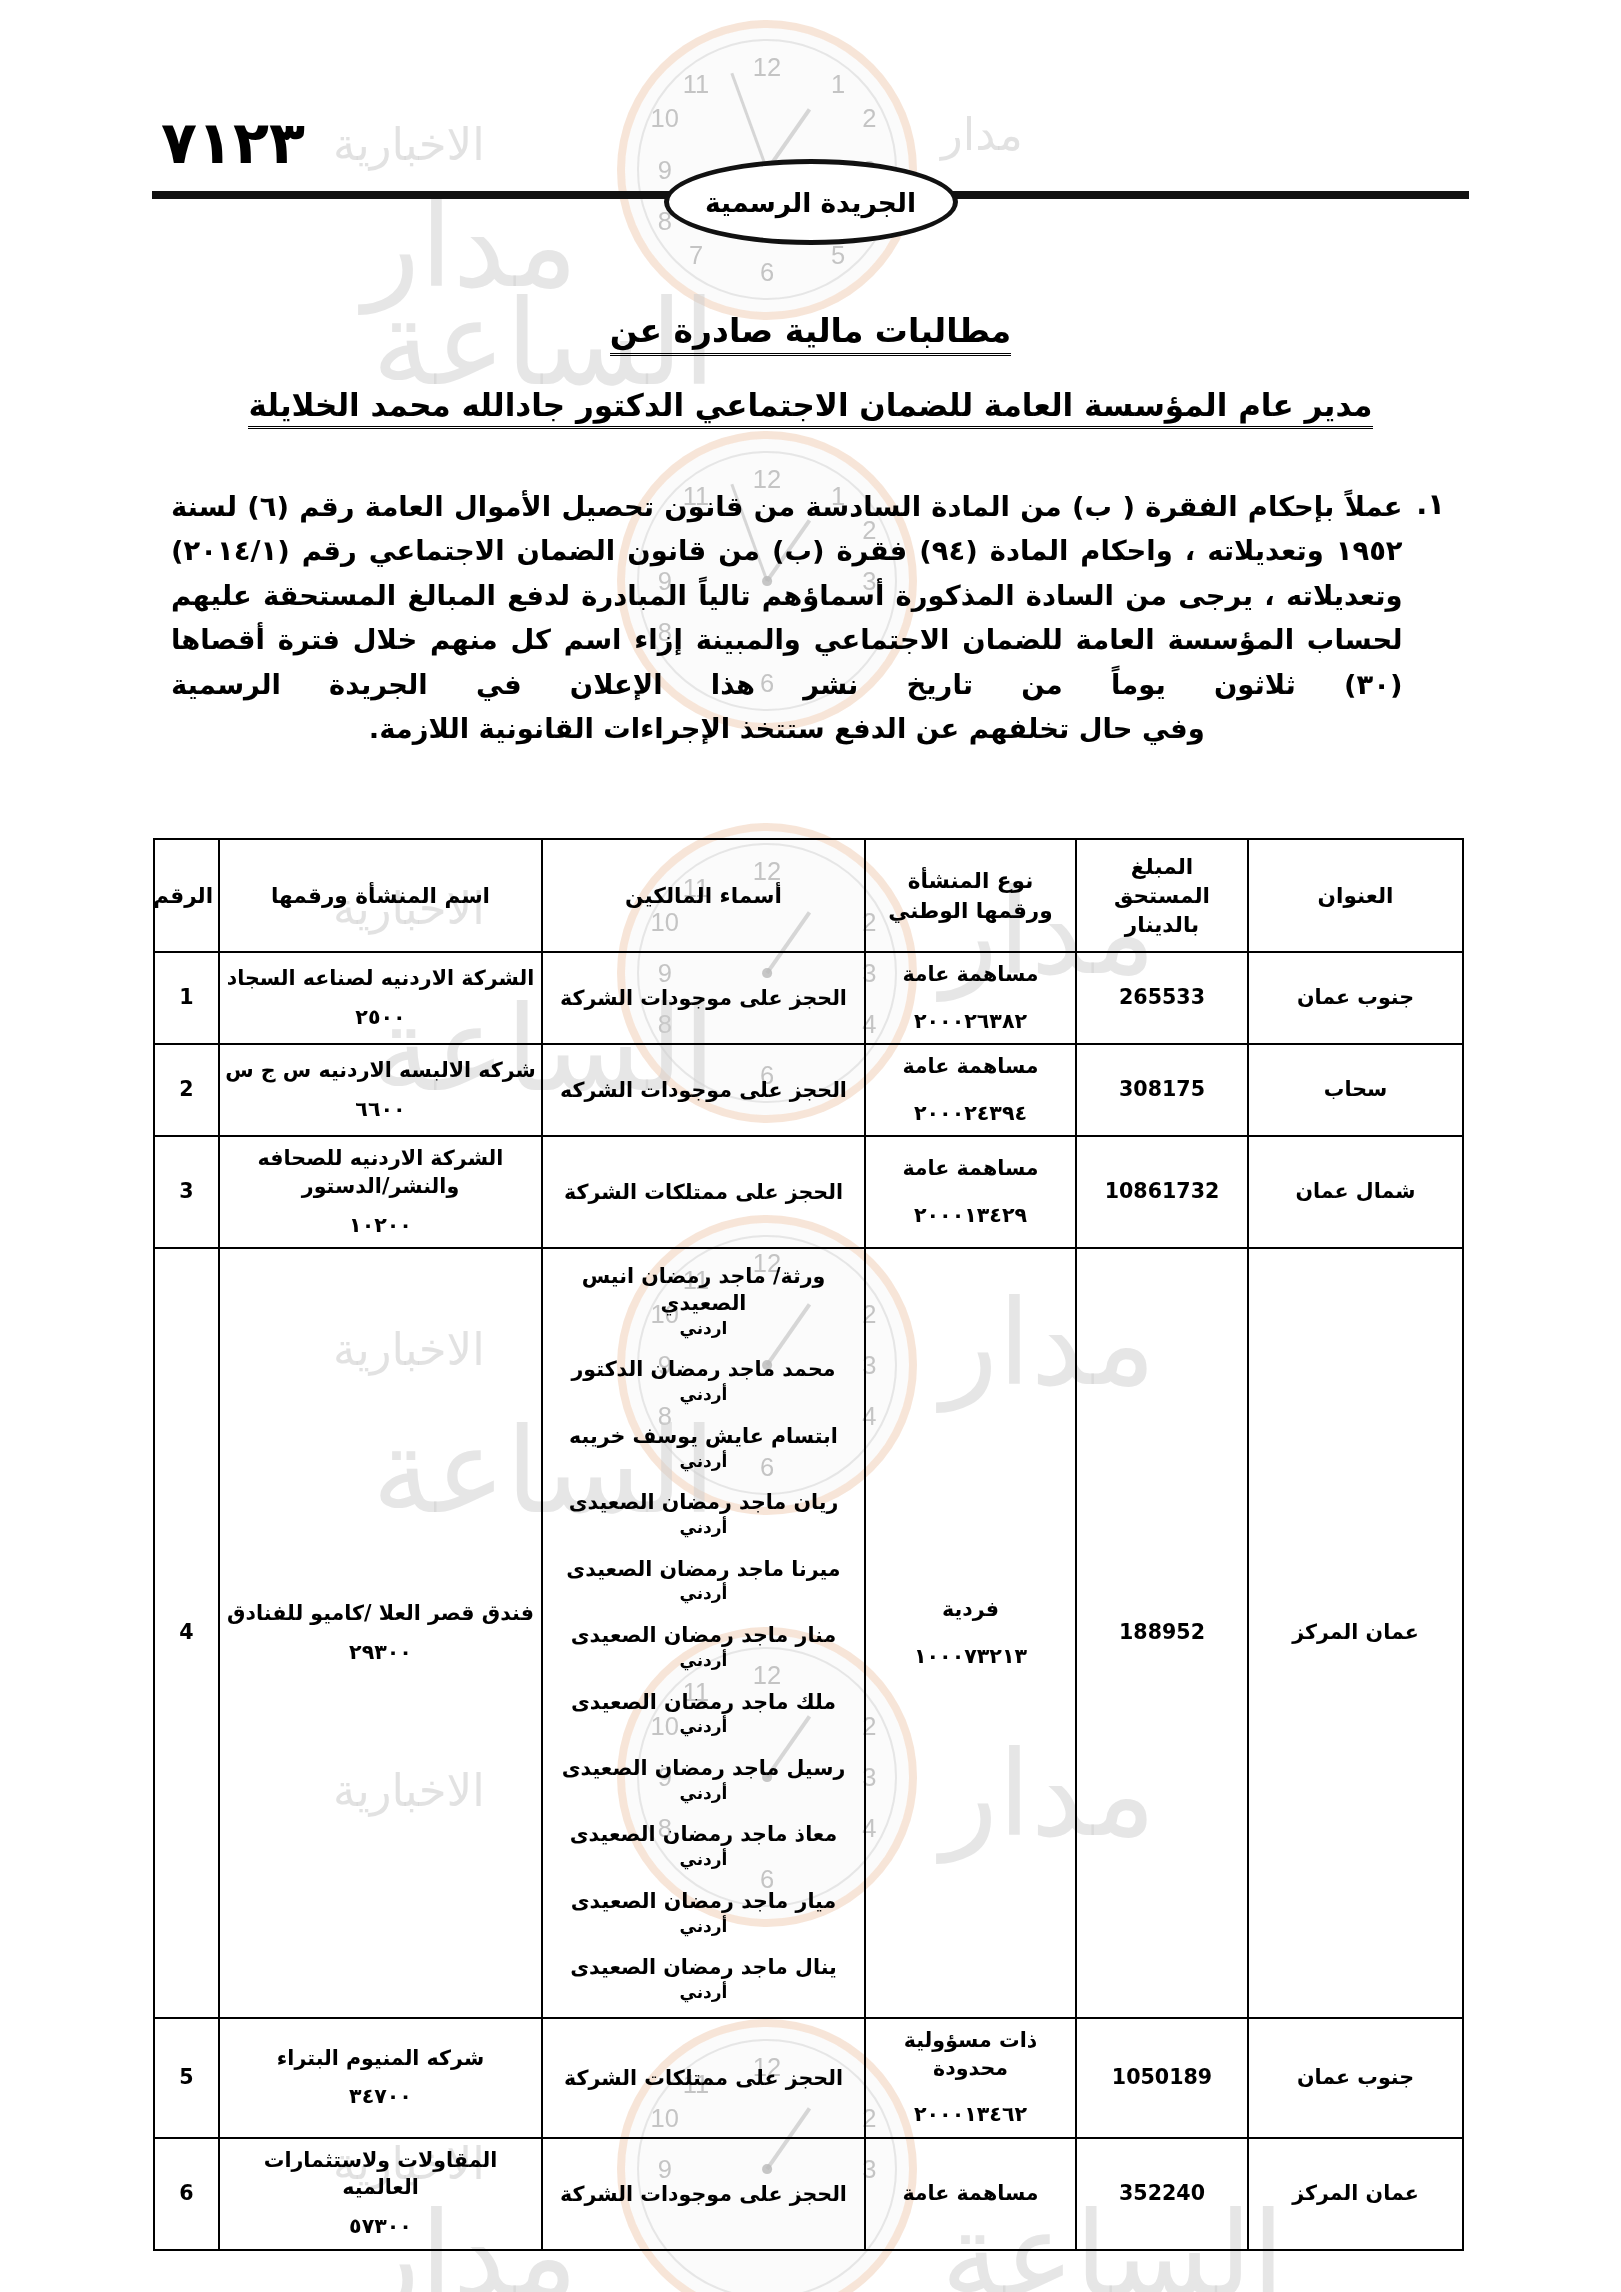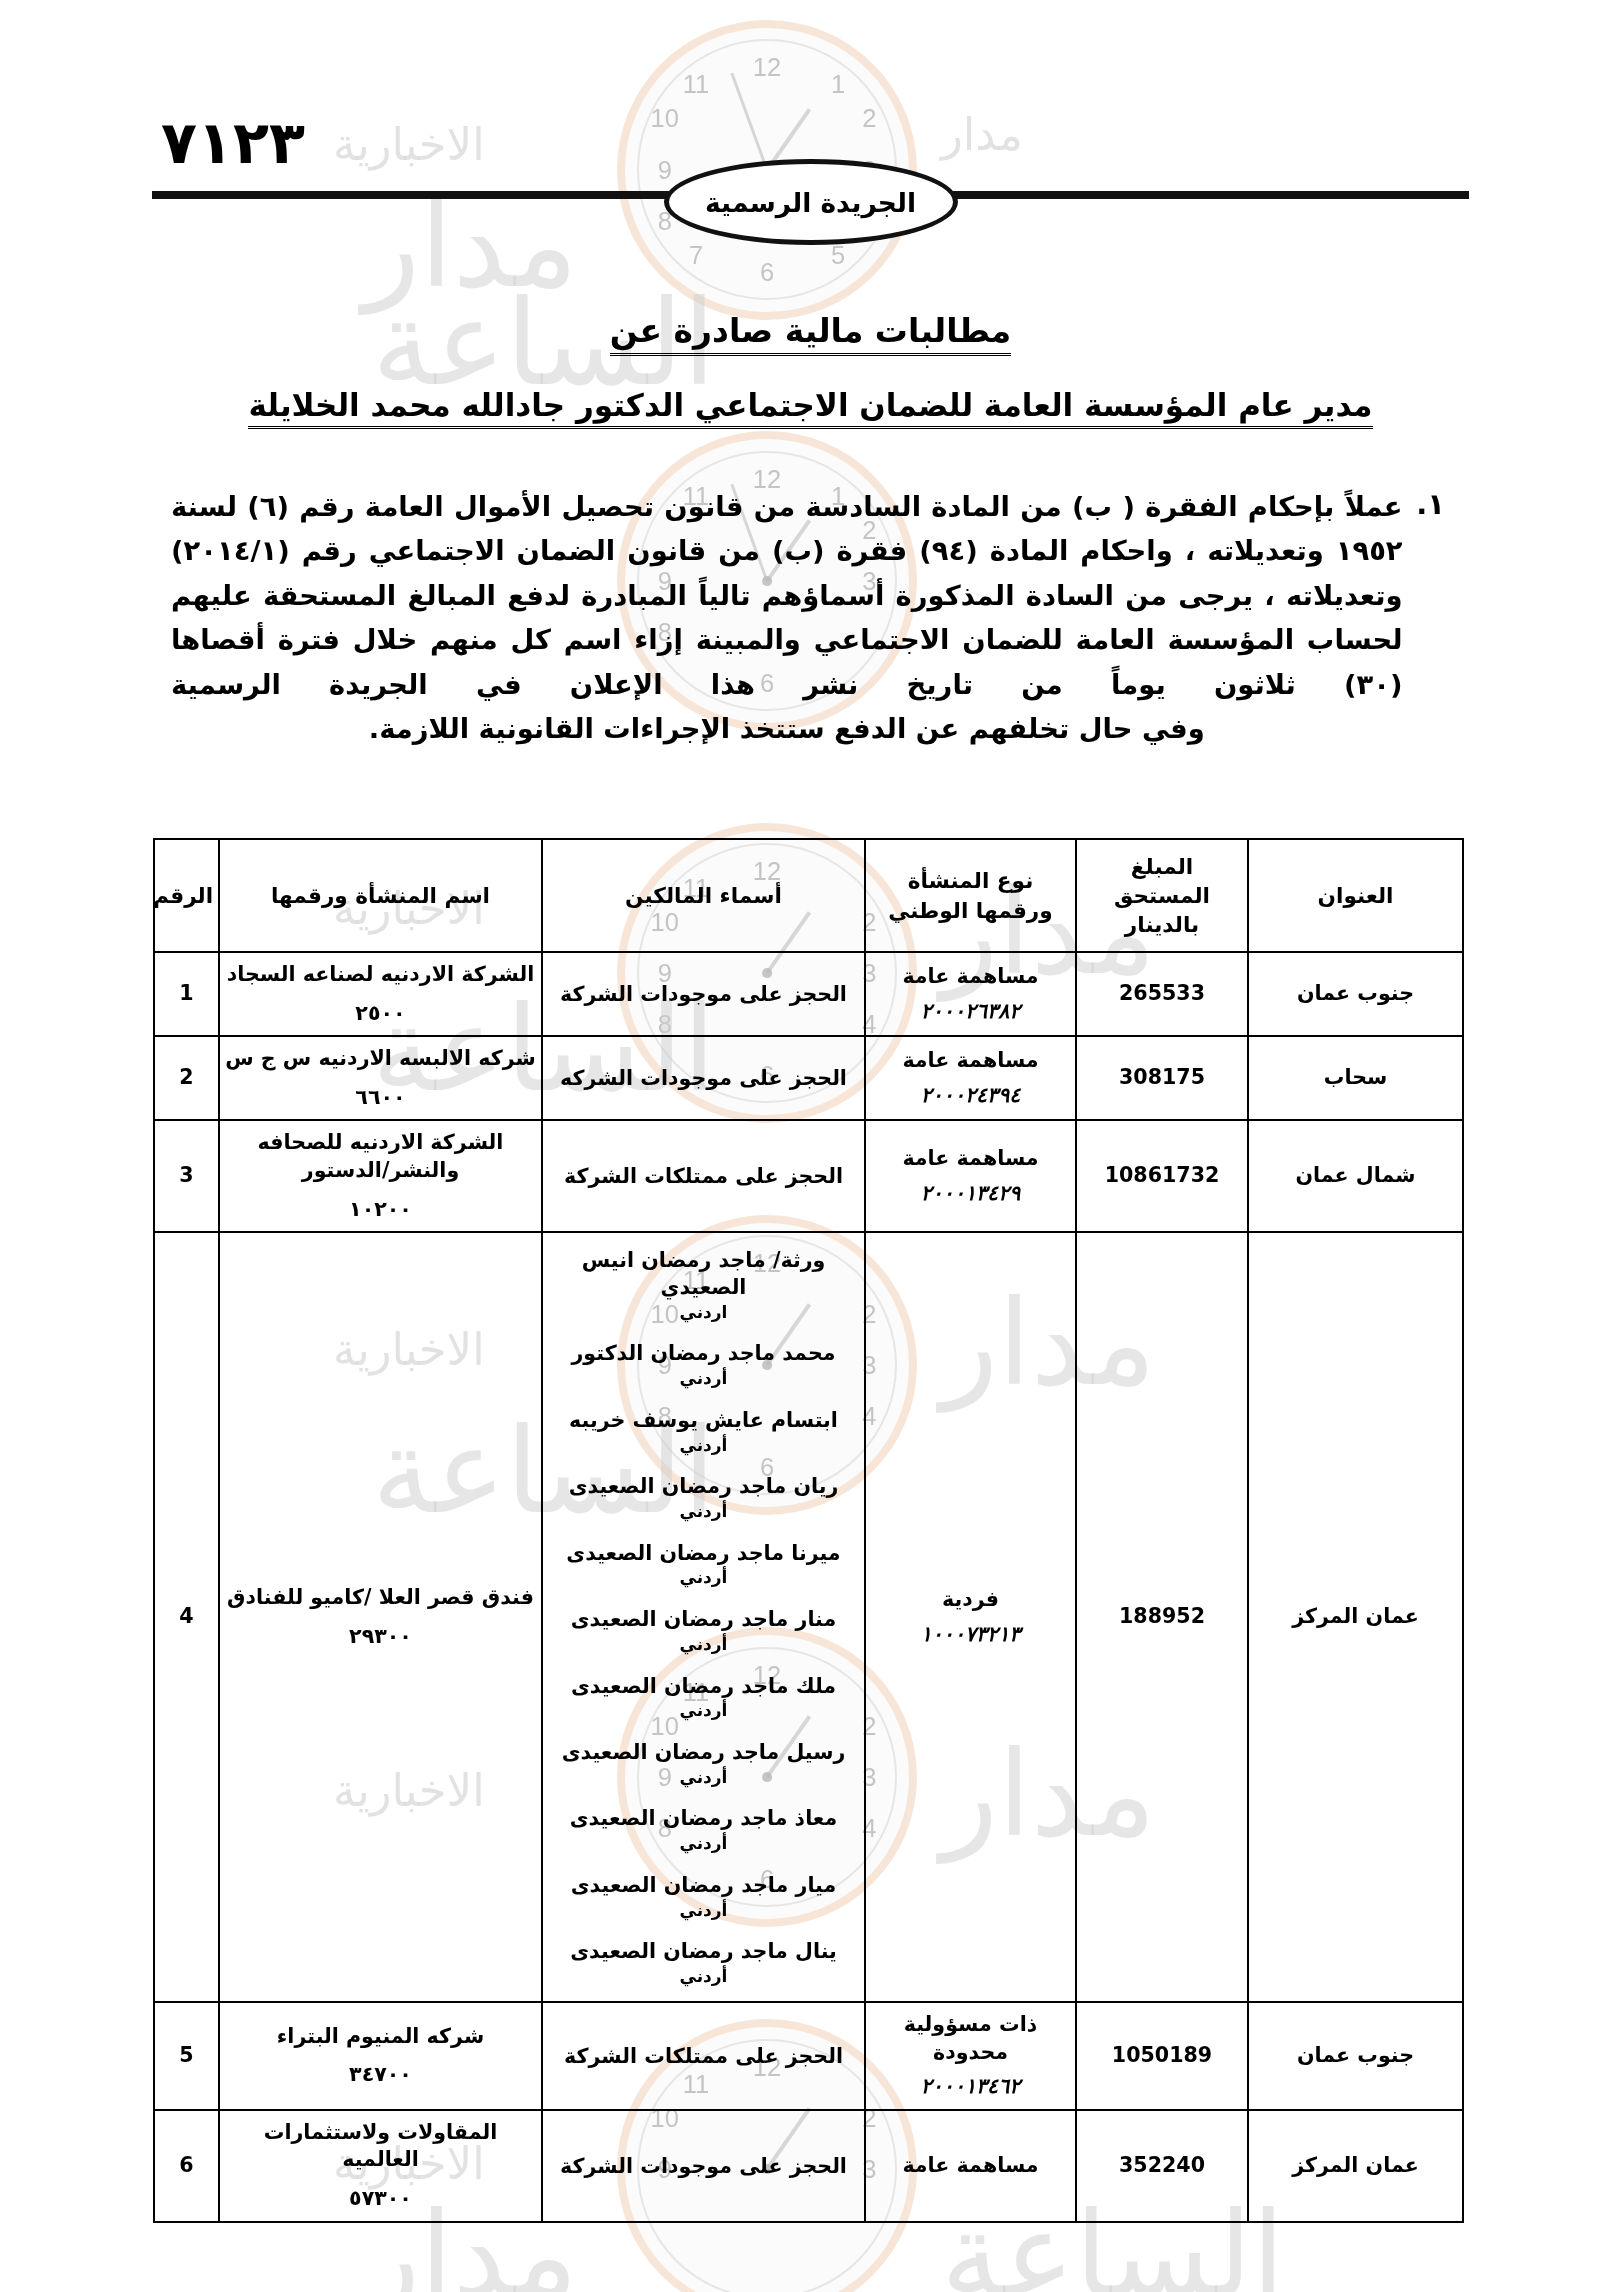--- a/index.html
+++ b/index.html
@@ -244,9 +244,8 @@
   }
   .nat-num {
     display: block;
-    margin-top: 7px;
+    margin-top: 19px;
     letter-spacing: 1px;
-    font-style: italic;
   }
   .est-num {
     display: block;

